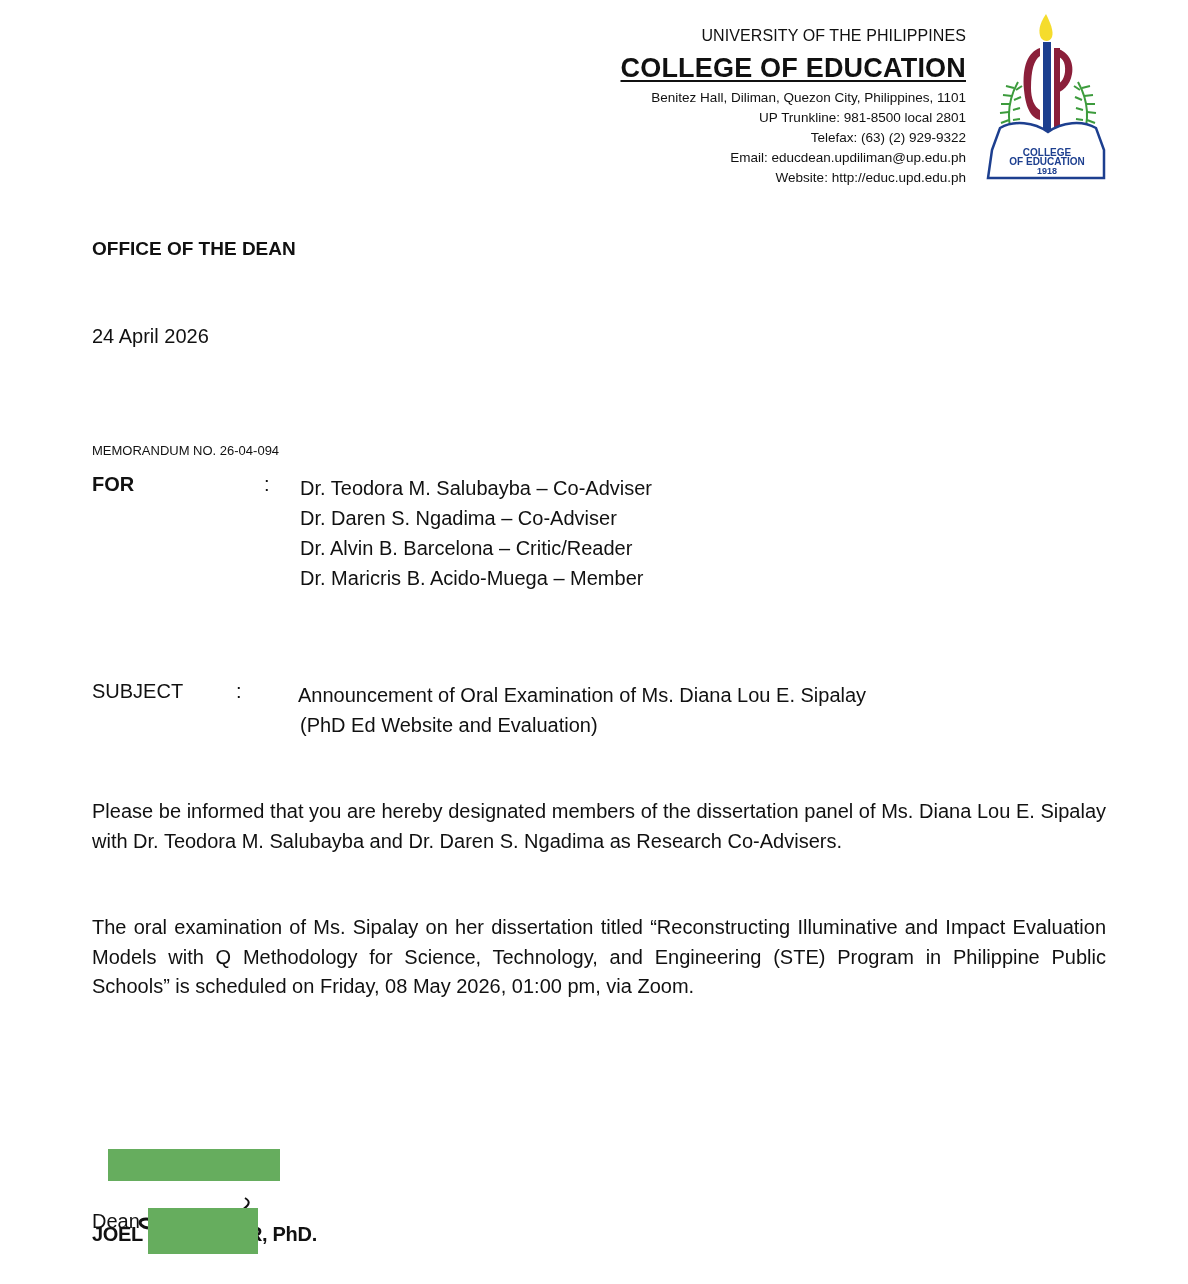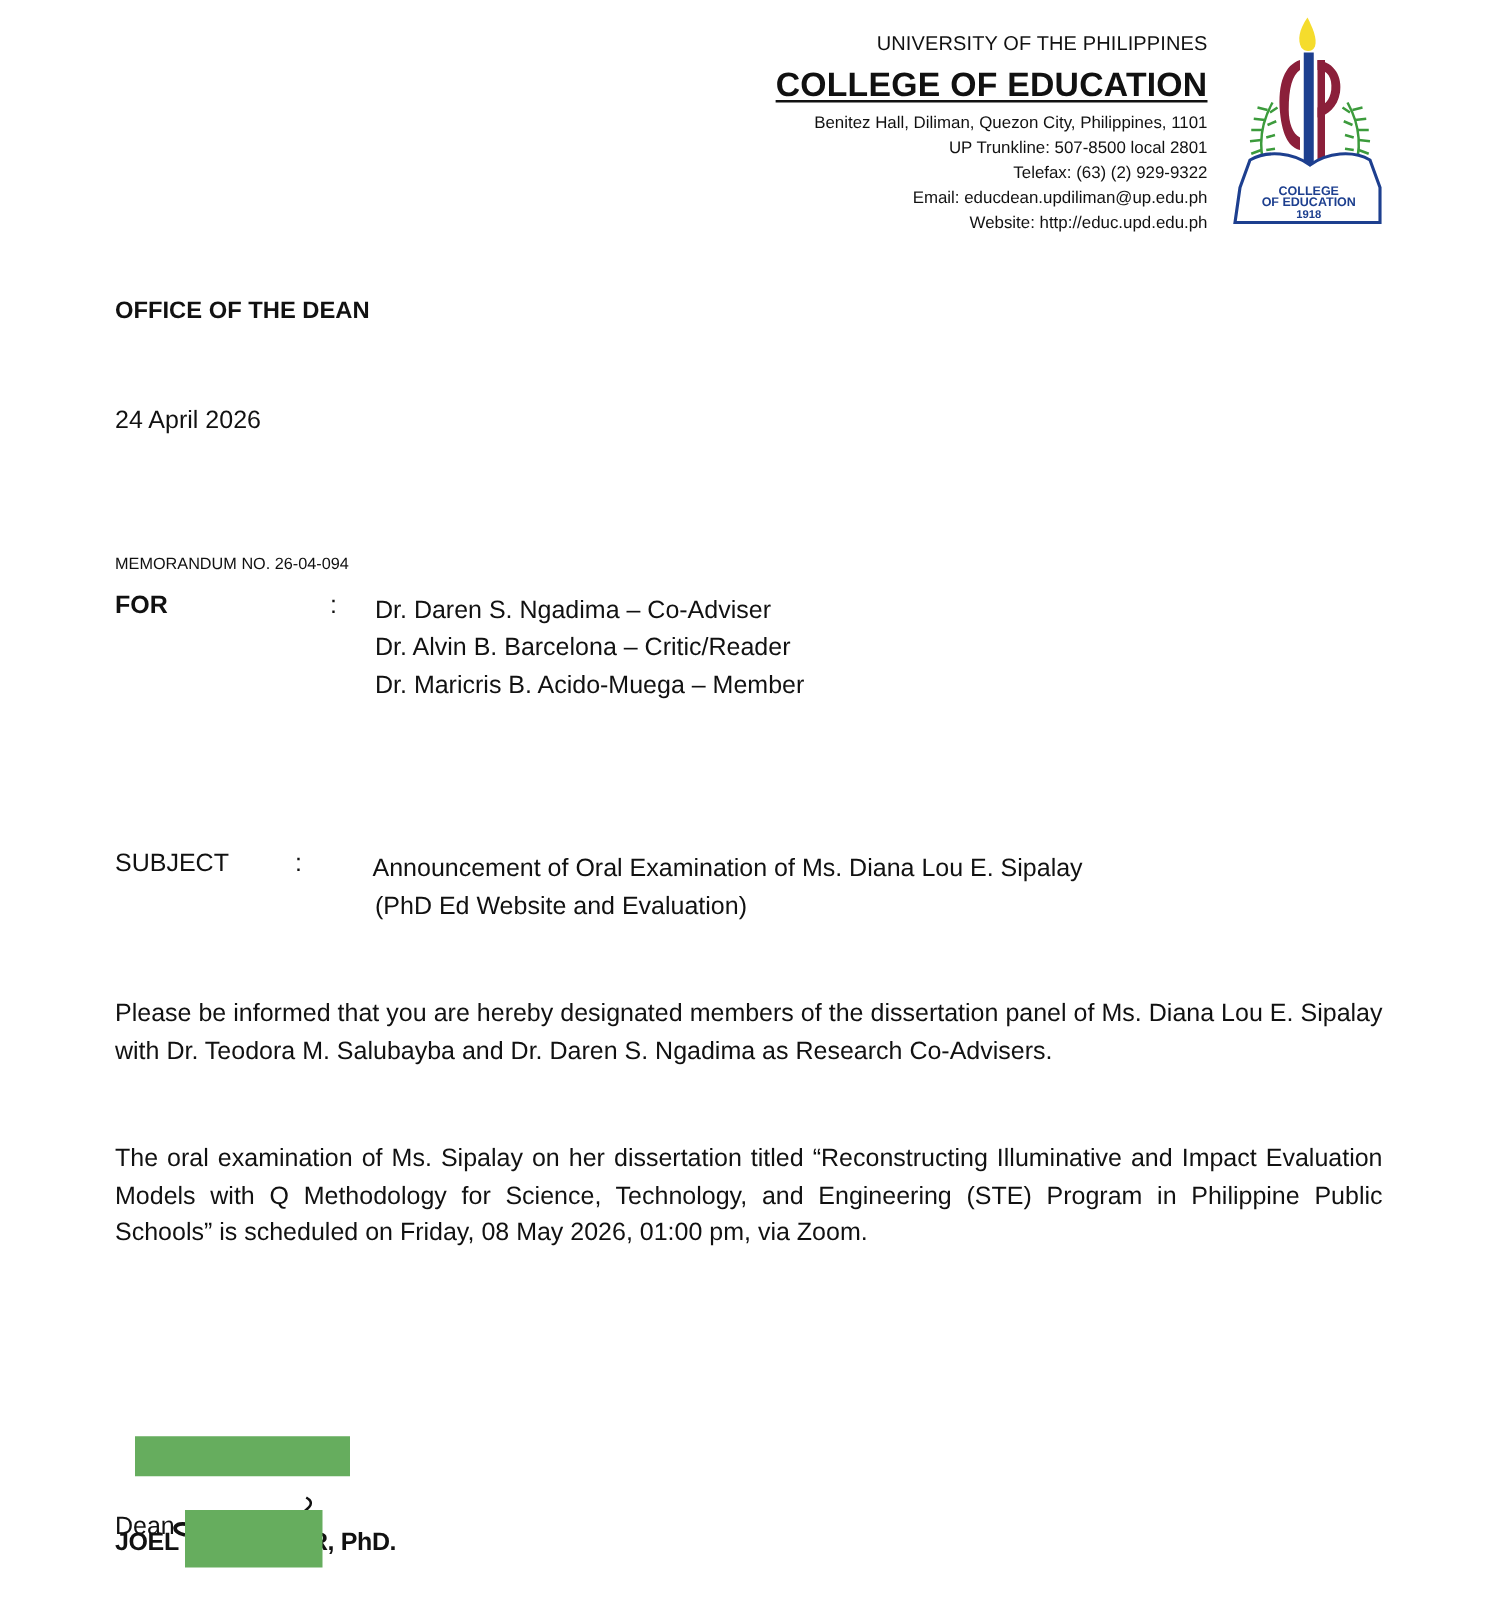--- a/index.html
+++ b/index.html
@@ -44,7 +44,7 @@
 <div class="abs lh-univ">UNIVERSITY OF THE PHILIPPINES</div>
 <div class="abs lh-college">COLLEGE OF EDUCATION</div>
 <div class="abs lh-line" style="top:90px">Benitez Hall, Diliman, Quezon City, Philippines, 1101</div>
-<div class="abs lh-line" style="top:110px">UP Trunkline: 507-8500 local 2801</div>
+<div class="abs lh-line" style="top:110px">UP Trunkline: 981-8500 local 2801</div>
 <div class="abs lh-line" style="top:130px">Telefax: (63) (2) 929-9322</div>
 <div class="abs lh-line" style="top:150px">Email: educdean.updiliman@up.edu.ph</div>
 <div class="abs lh-line" style="top:170px">Website: http://educ.upd.edu.ph</div>

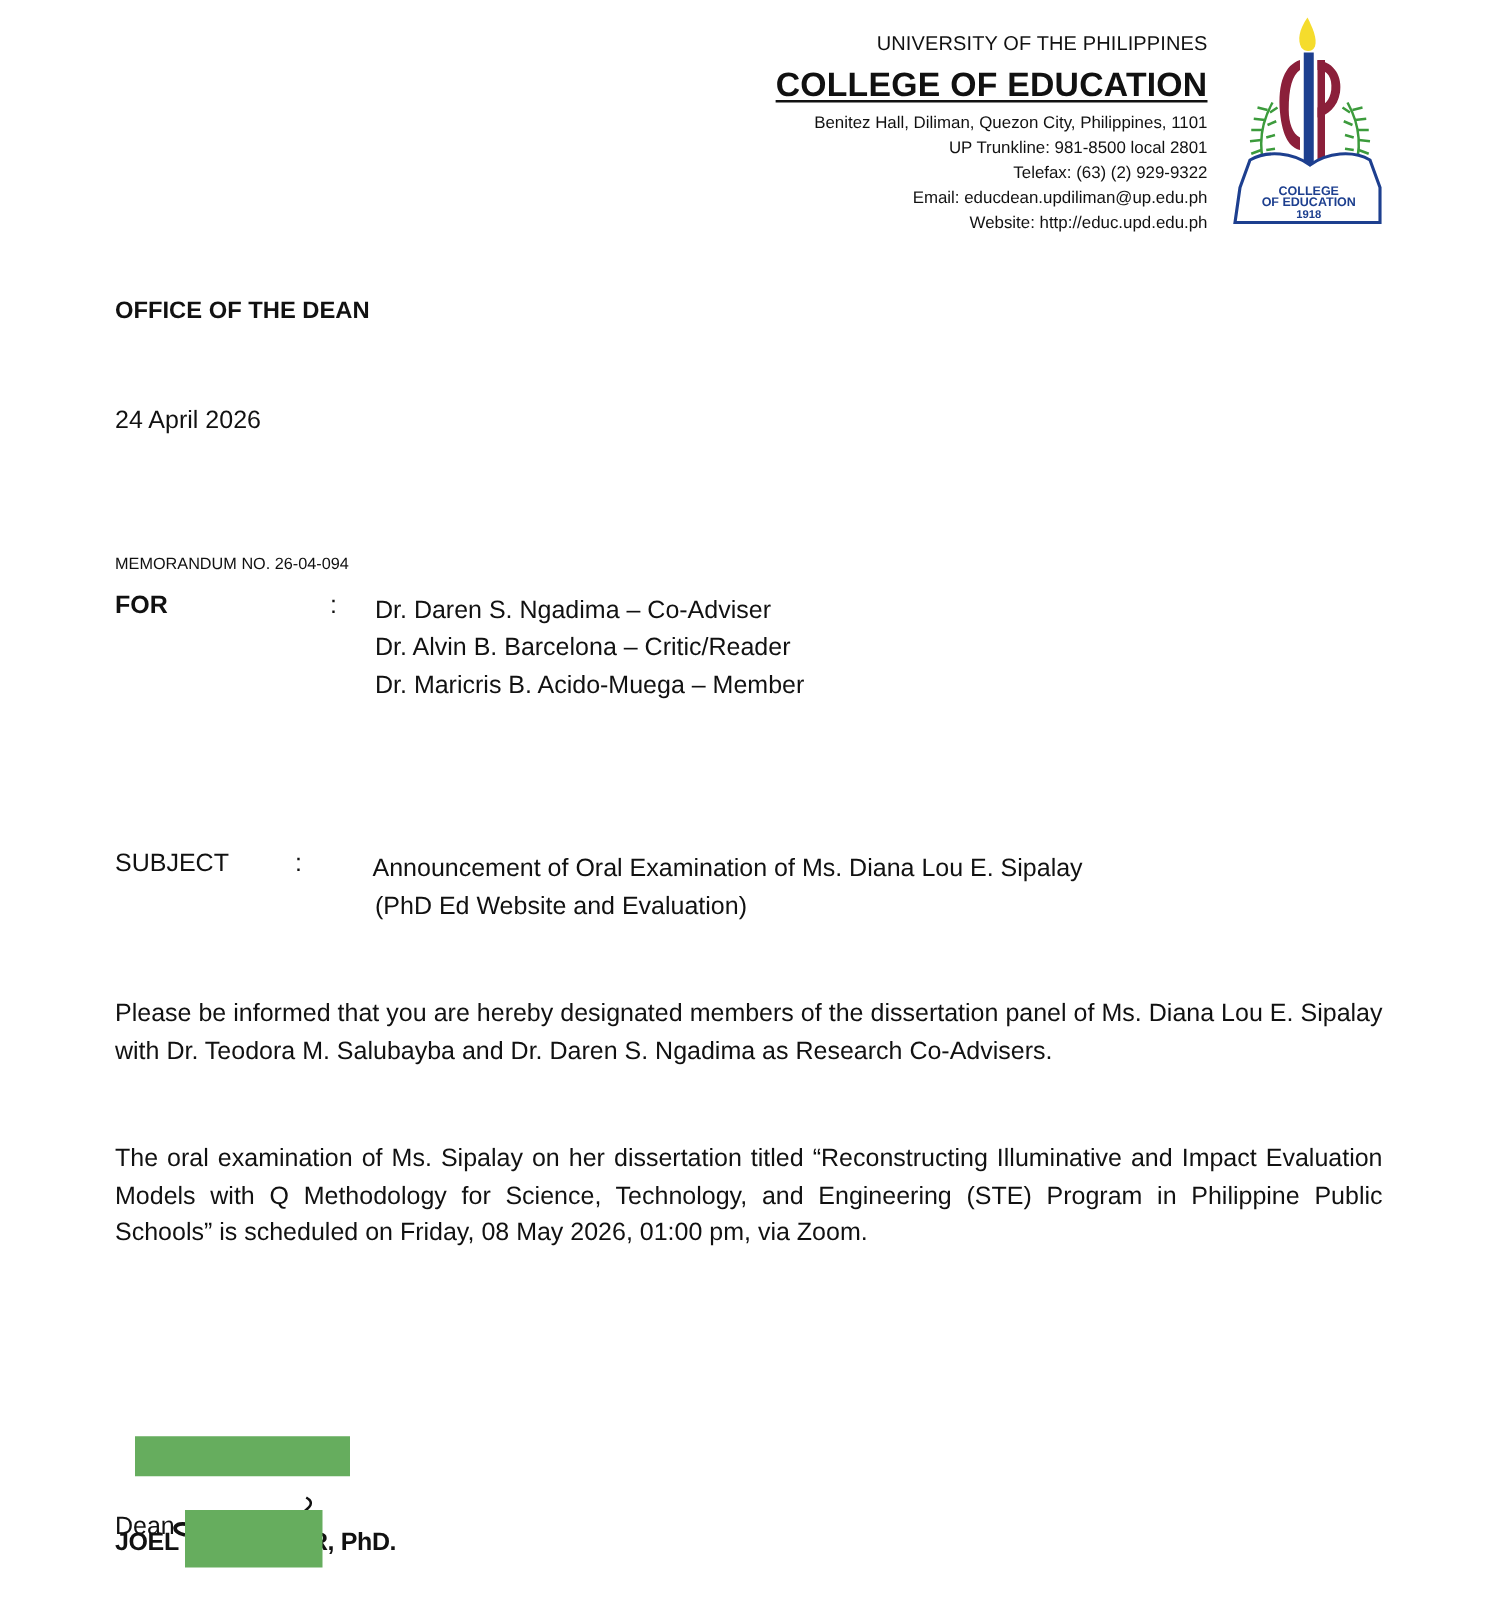--- a/index.html
+++ b/index.html
@@ -84,6 +84,7 @@
 <div class="abs for-label">FOR</div>
 <div class="abs for-colon">:</div>
 <div class="abs recipients">
+  <div>Dr. Teodora M. Salubayba – Co-Adviser</div>
   <div>Dr. Daren S. Ngadima – Co-Adviser</div>
   <div>Dr. Alvin B. Barcelona – Critic/Reader</div>
   <div>Dr. Maricris B. Acido-Muega – Member</div>

